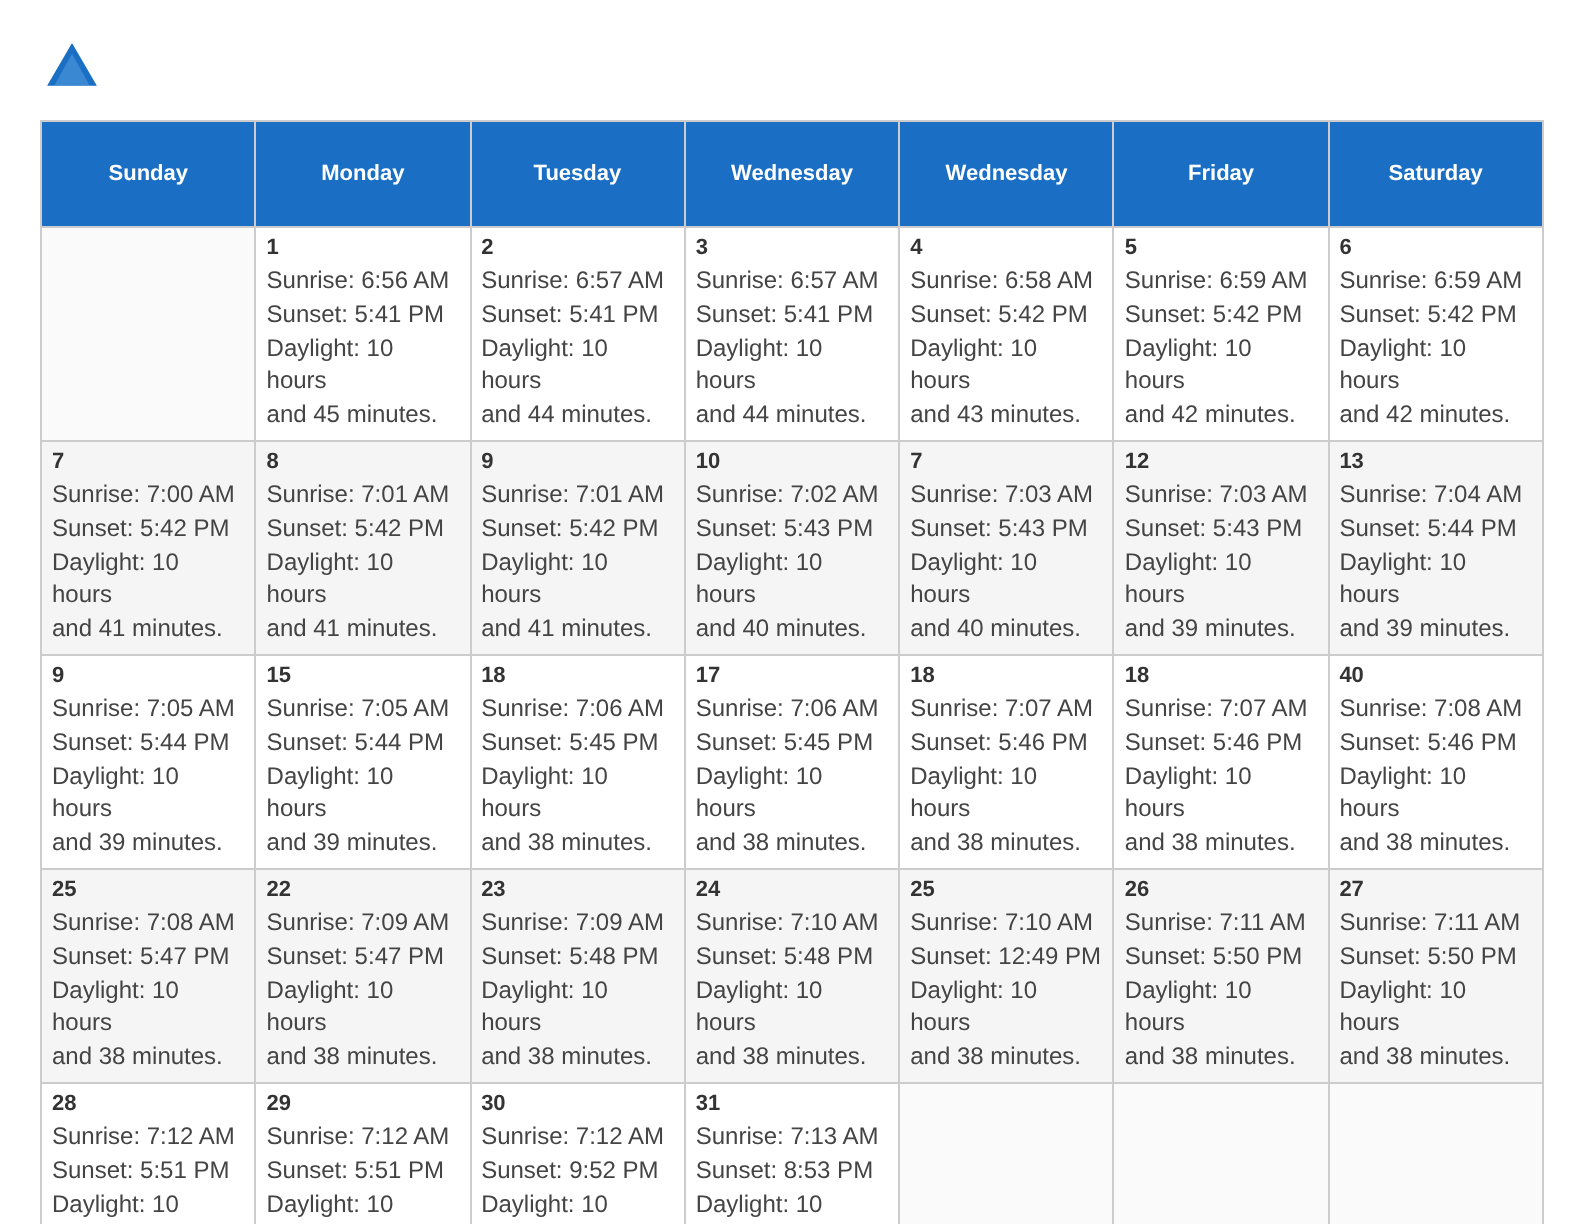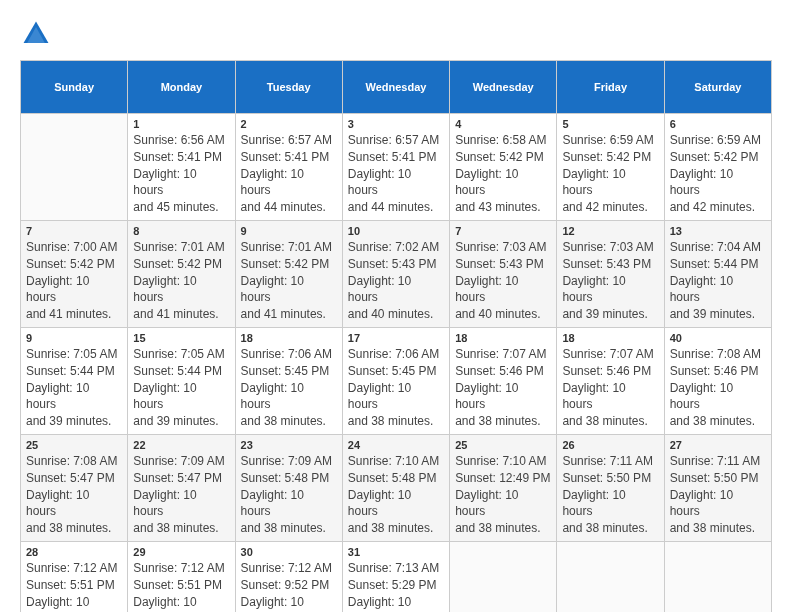--- a/index.html
+++ b/index.html
@@ -383,7 +383,7 @@
             <span class="day-number">31</span>
             <div class="day-info">
               <div>Sunrise: 7:13 AM</div>
-              <div>Sunset: 5:29 PM</div>
+              <div>Sunset: 8:53 PM</div>
               <div>Daylight: 10 hours<br>and 39 minutes.</div>
             </div>
           </td>

